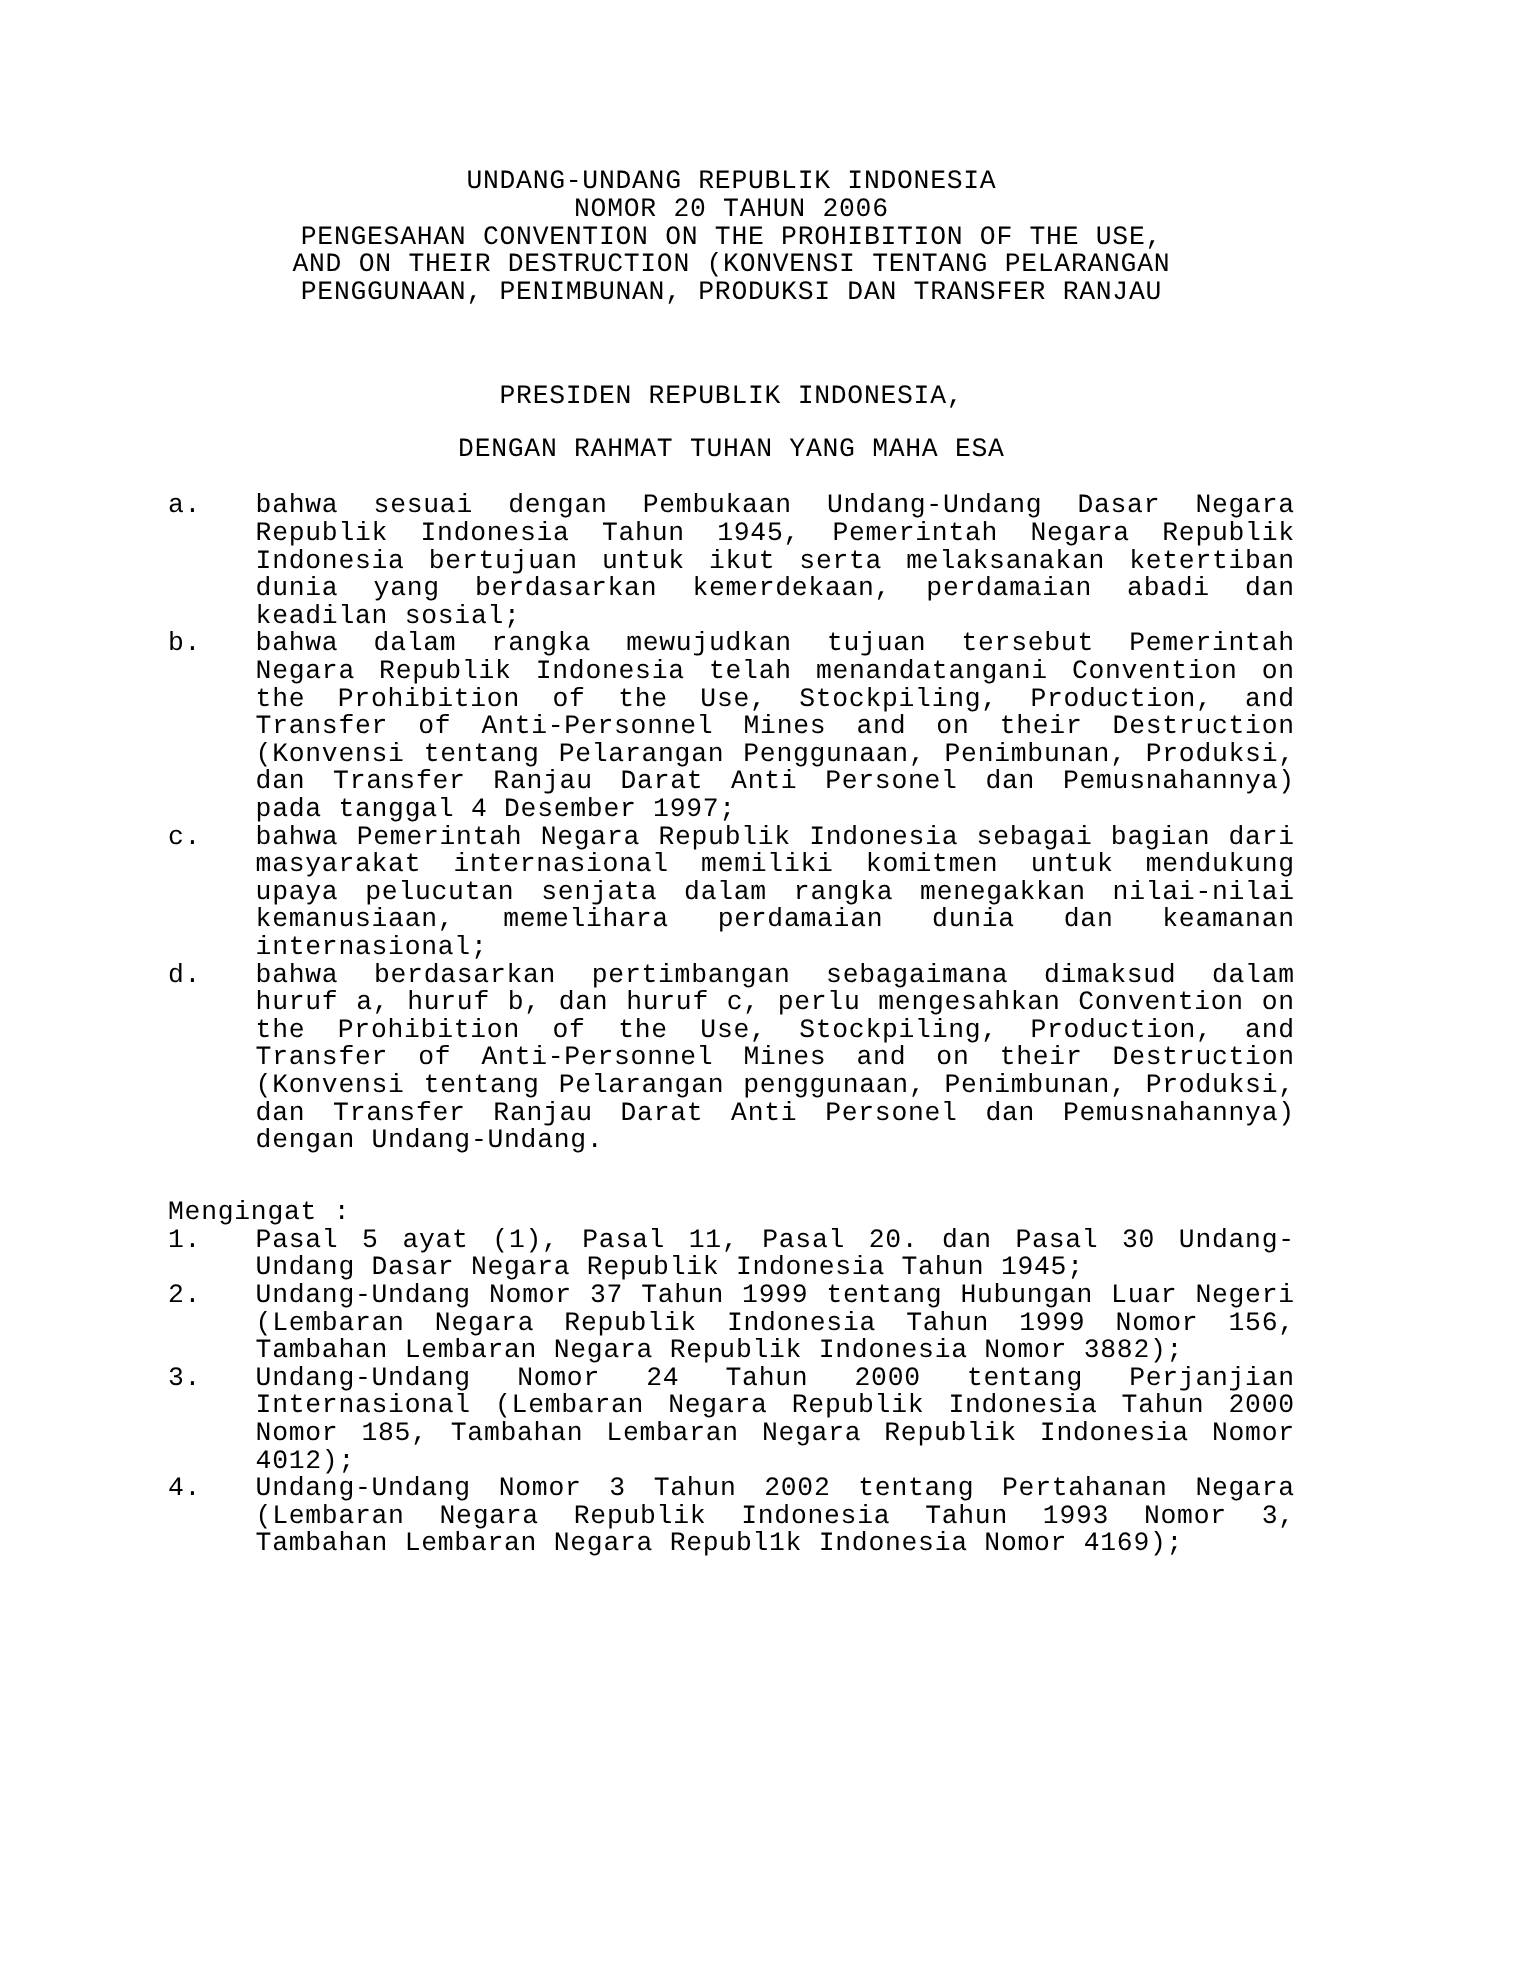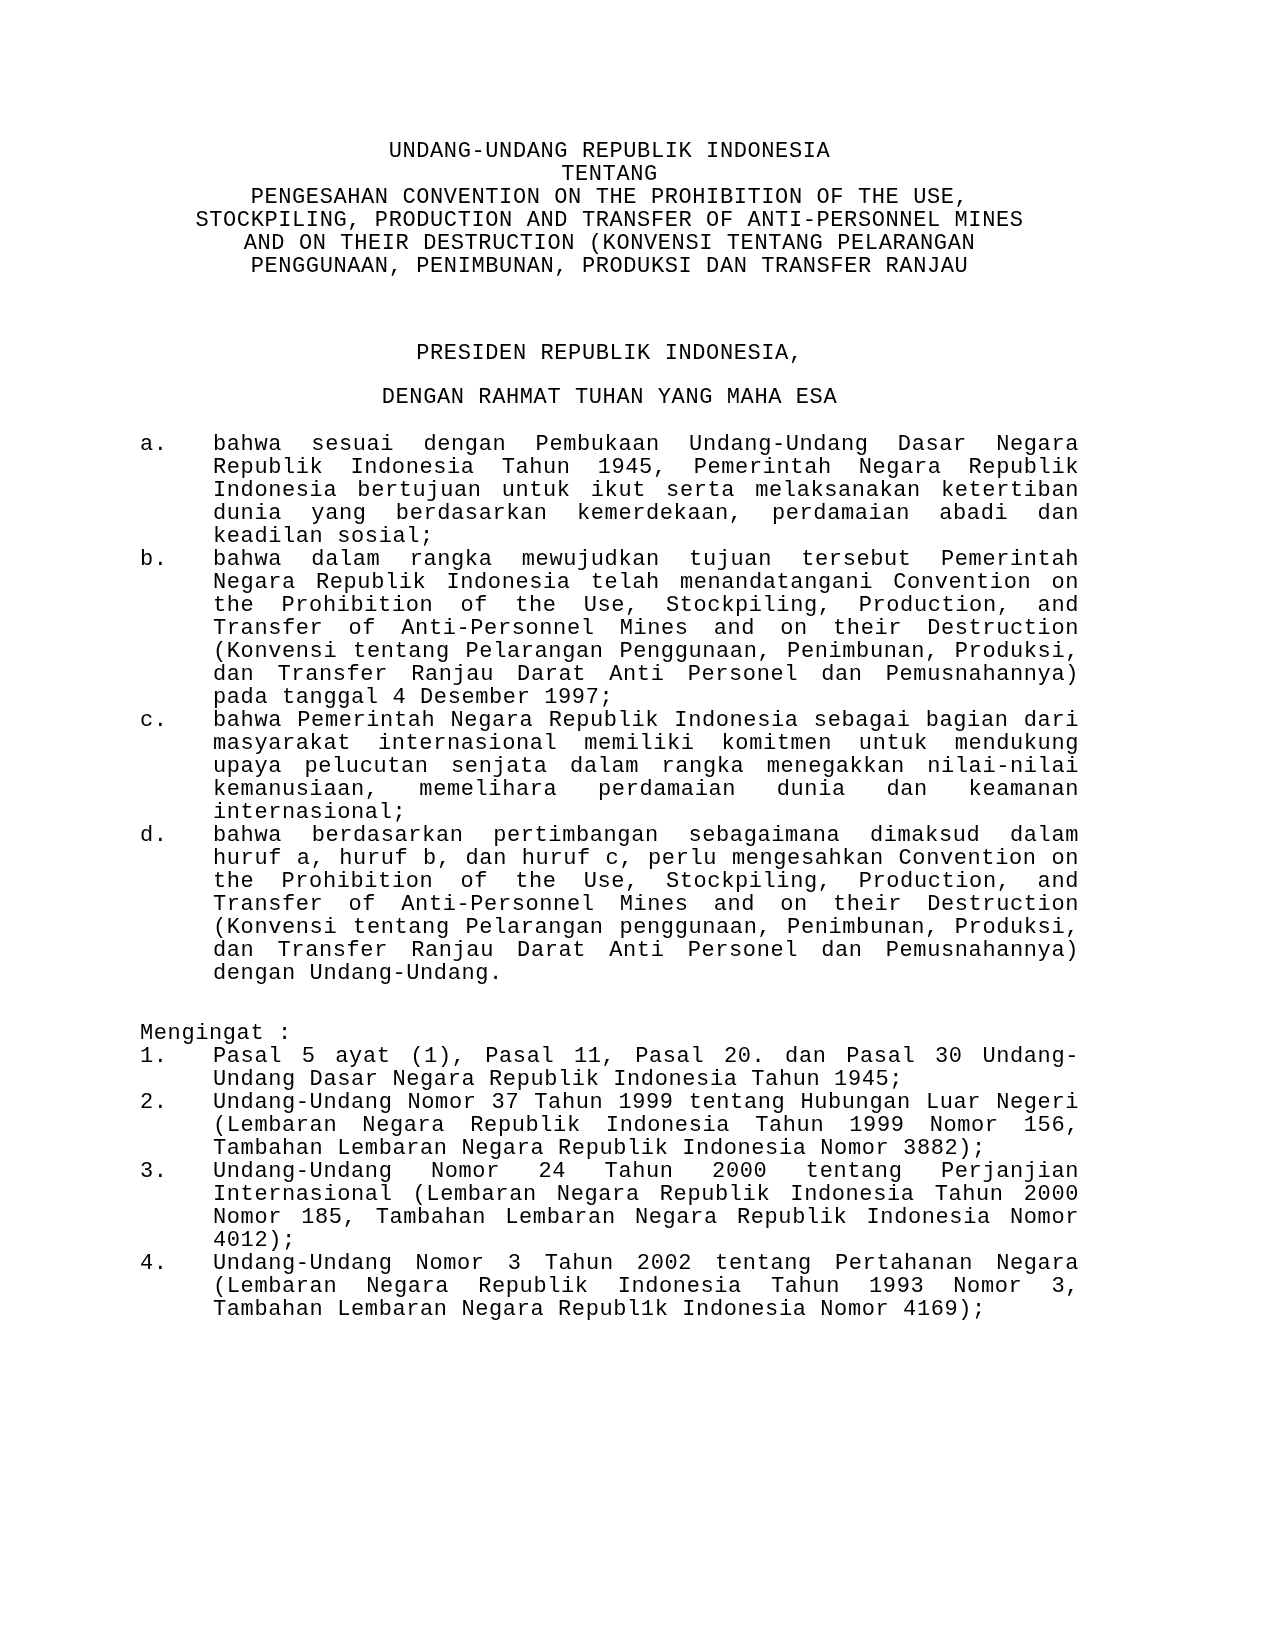--- a/index.html
+++ b/index.html
@@ -45,6 +45,7 @@
 
   <div class="title-block">
     <div class="line">UNDANG-UNDANG REPUBLIK INDONESIA</div>
+    <div class="line">NOMOR 20 TAHUN 2006</div>
     <div class="line">TENTANG</div>
     <div class="line">PENGESAHAN CONVENTION ON THE PROHIBITION OF THE USE,</div>
     <div class="line">STOCKPILING, PRODUCTION AND TRANSFER OF ANTI-PERSONNEL MINES</div>

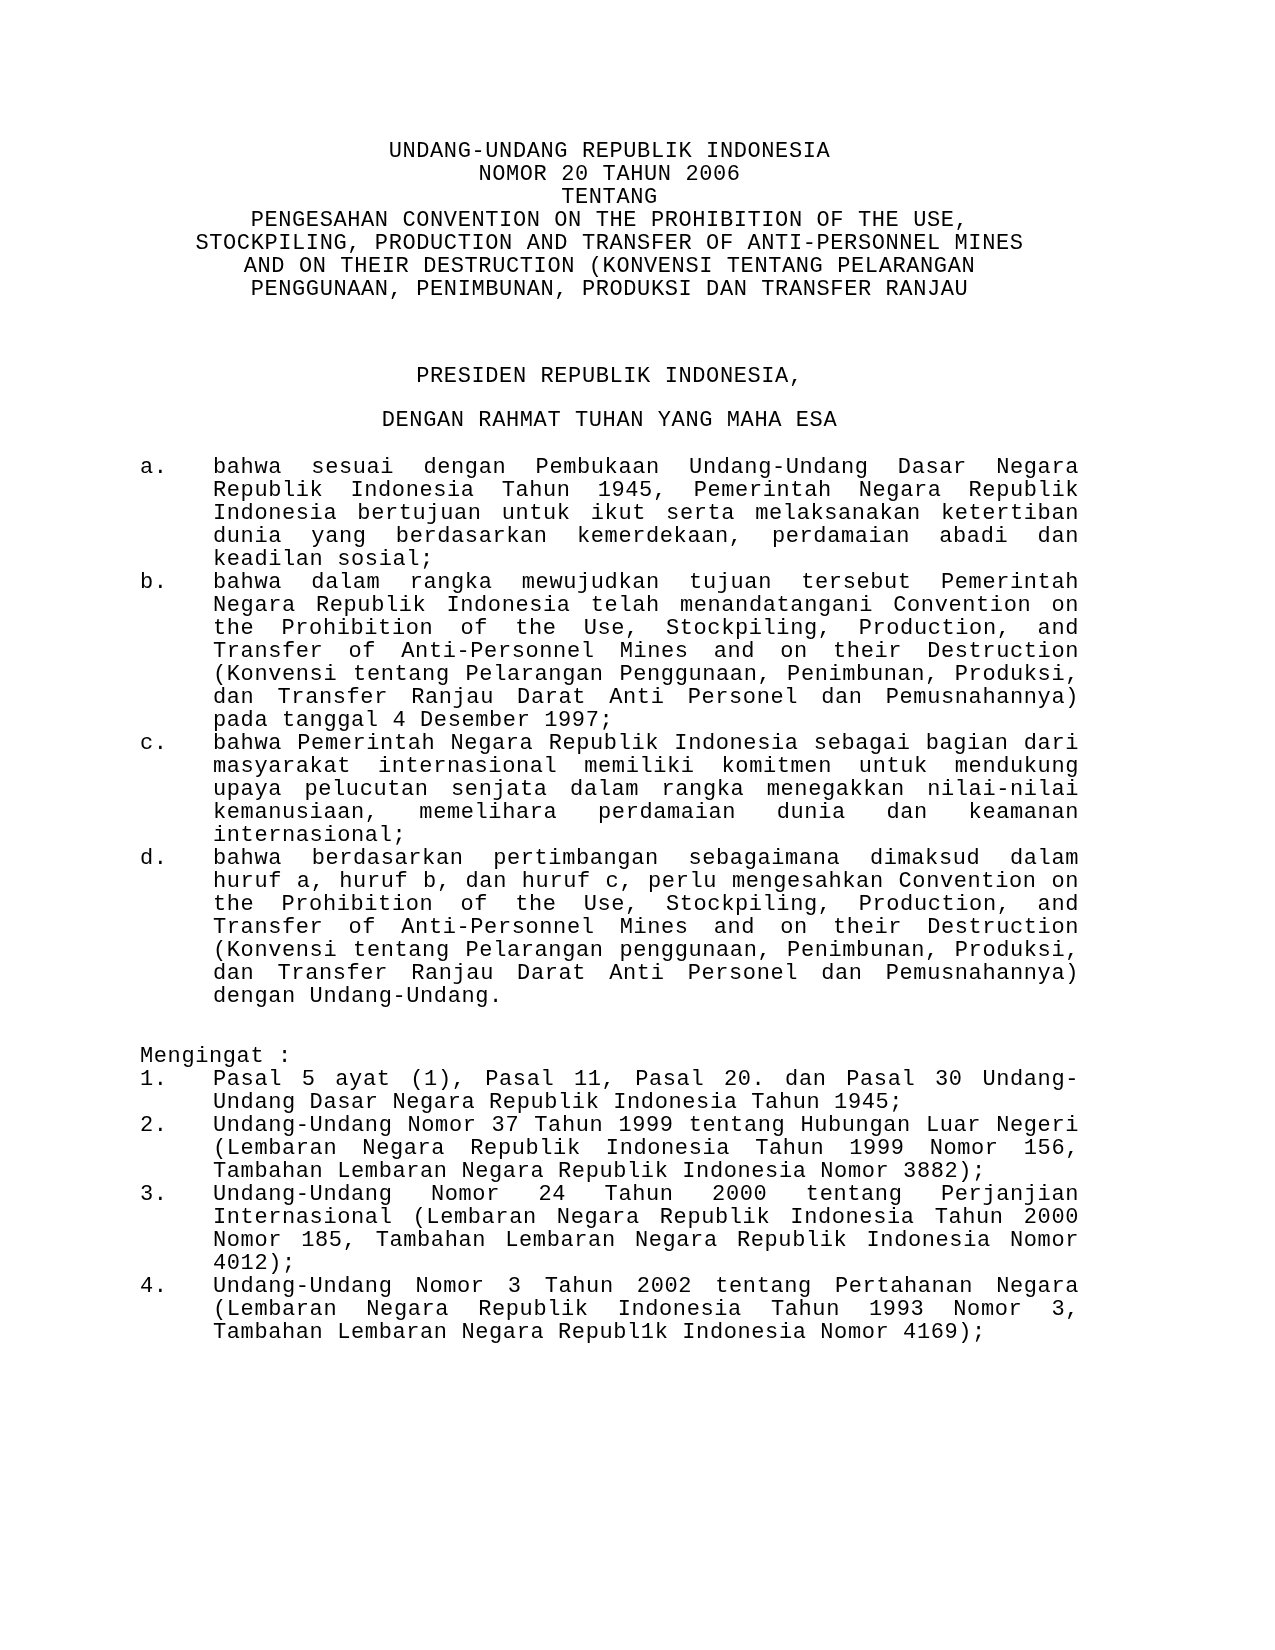--- a/index.html
+++ b/index.html
@@ -46,7 +46,6 @@
   <div class="title-block">
     <div class="line">UNDANG-UNDANG REPUBLIK INDONESIA</div>
     <div class="line">NOMOR 20 TAHUN 2006</div>
-    <div class="line">TENTANG</div>
     <div class="line">PENGESAHAN CONVENTION ON THE PROHIBITION OF THE USE,</div>
     <div class="line">STOCKPILING, PRODUCTION AND TRANSFER OF ANTI-PERSONNEL MINES</div>
     <div class="line">AND ON THEIR DESTRUCTION (KONVENSI TENTANG PELARANGAN</div>

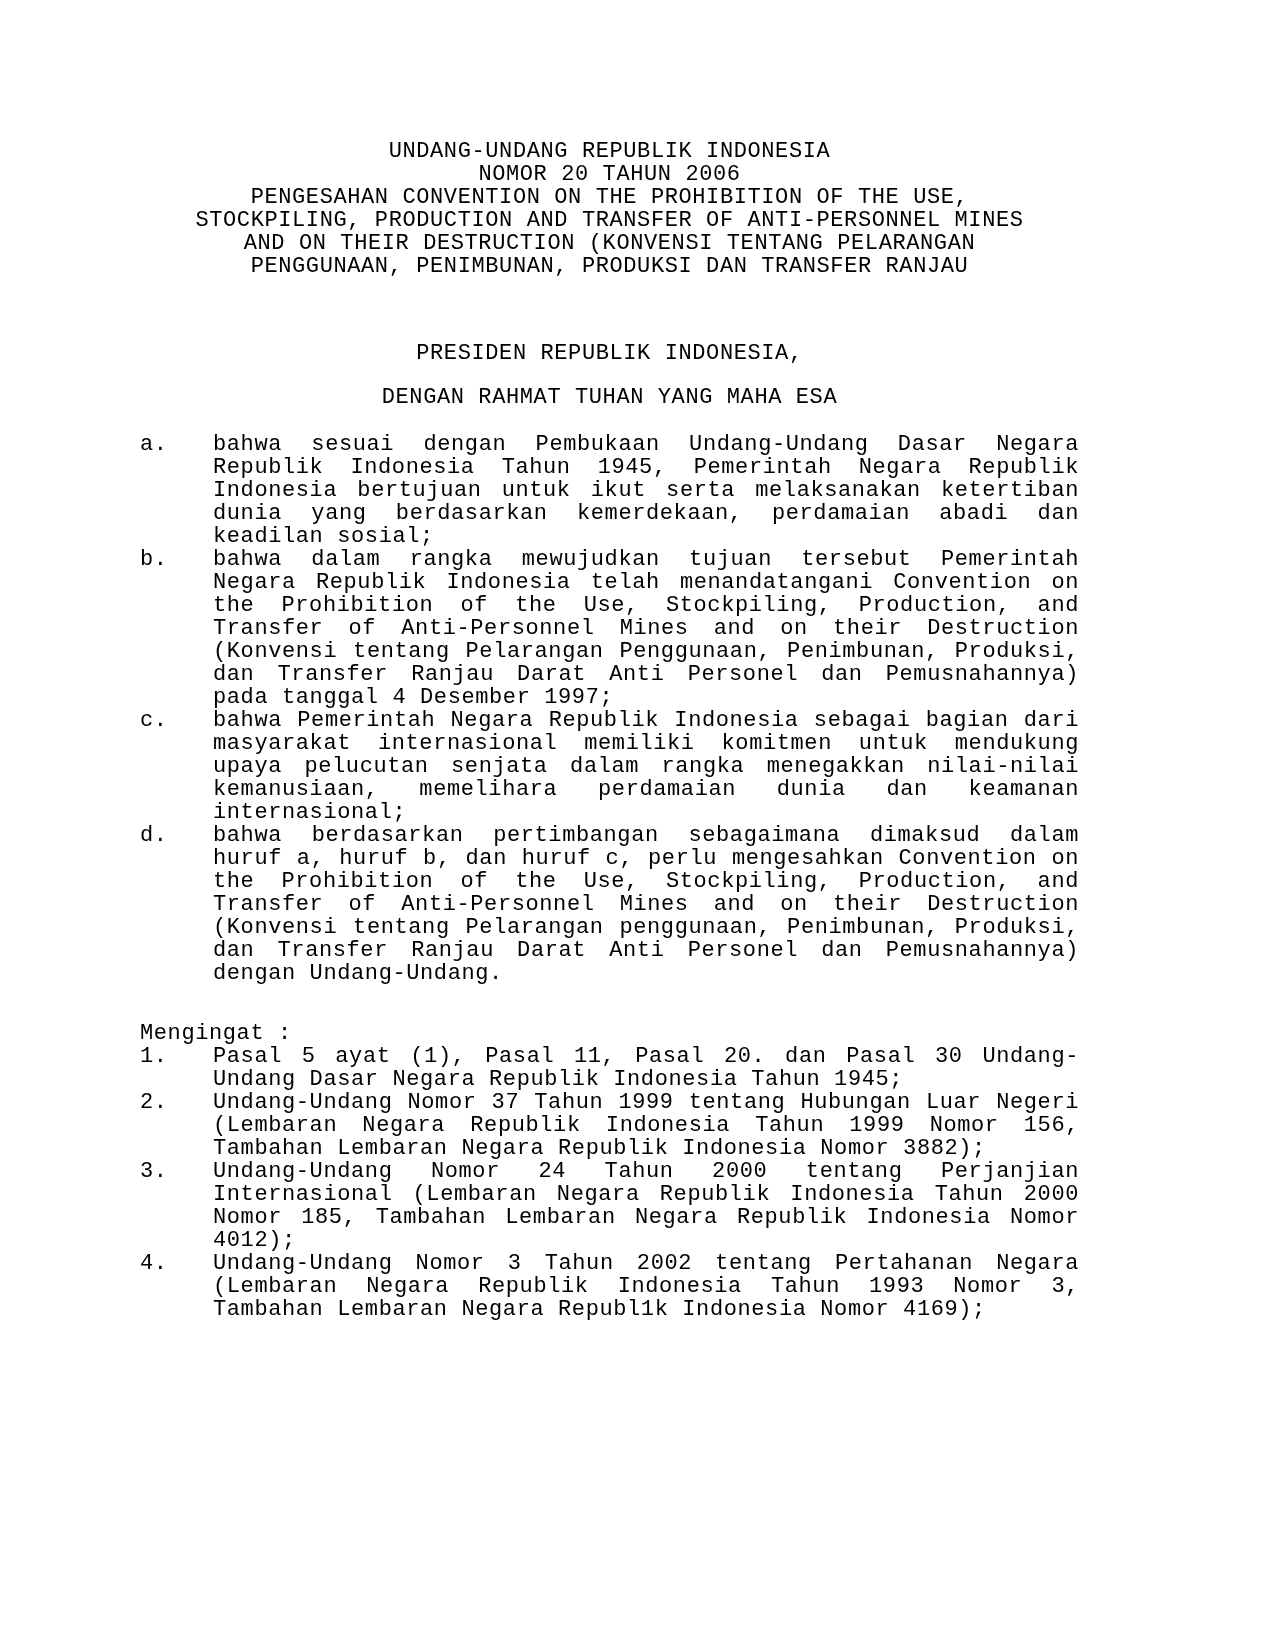--- a/index.html
+++ b/index.html
@@ -47,7 +47,6 @@
     <div class="line">UNDANG-UNDANG REPUBLIK INDONESIA</div>
     <div class="line">NOMOR 20 TAHUN 2006</div>
     <div class="line">PENGESAHAN CONVENTION ON THE PROHIBITION OF THE USE,</div>
-    <div class="line">STOCKPILING, PRODUCTION AND TRANSFER OF ANTI-PERSONNEL MINES</div>
     <div class="line">AND ON THEIR DESTRUCTION (KONVENSI TENTANG PELARANGAN</div>
     <div class="line">PENGGUNAAN, PENIMBUNAN, PRODUKSI DAN TRANSFER RANJAU</div>
   </div>

